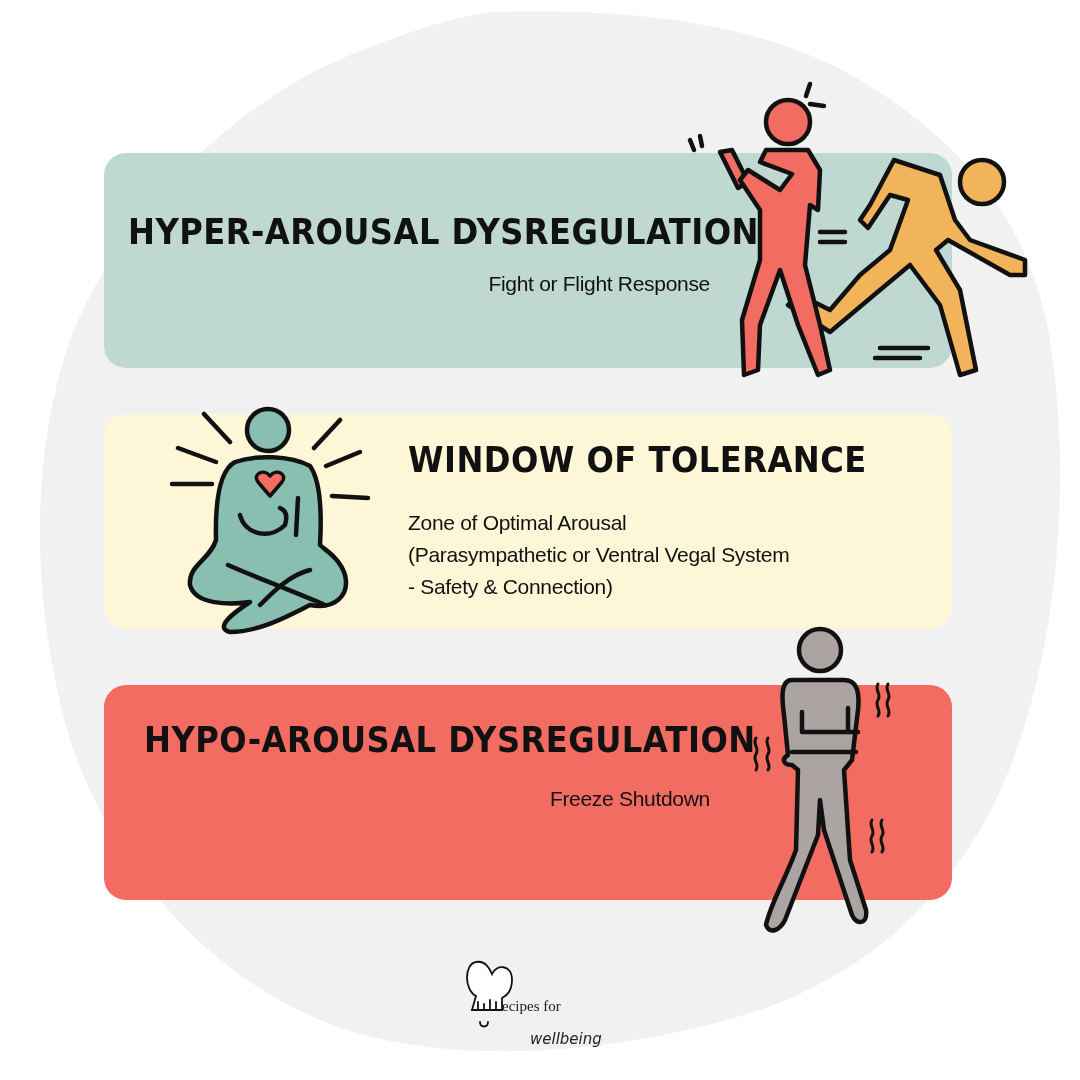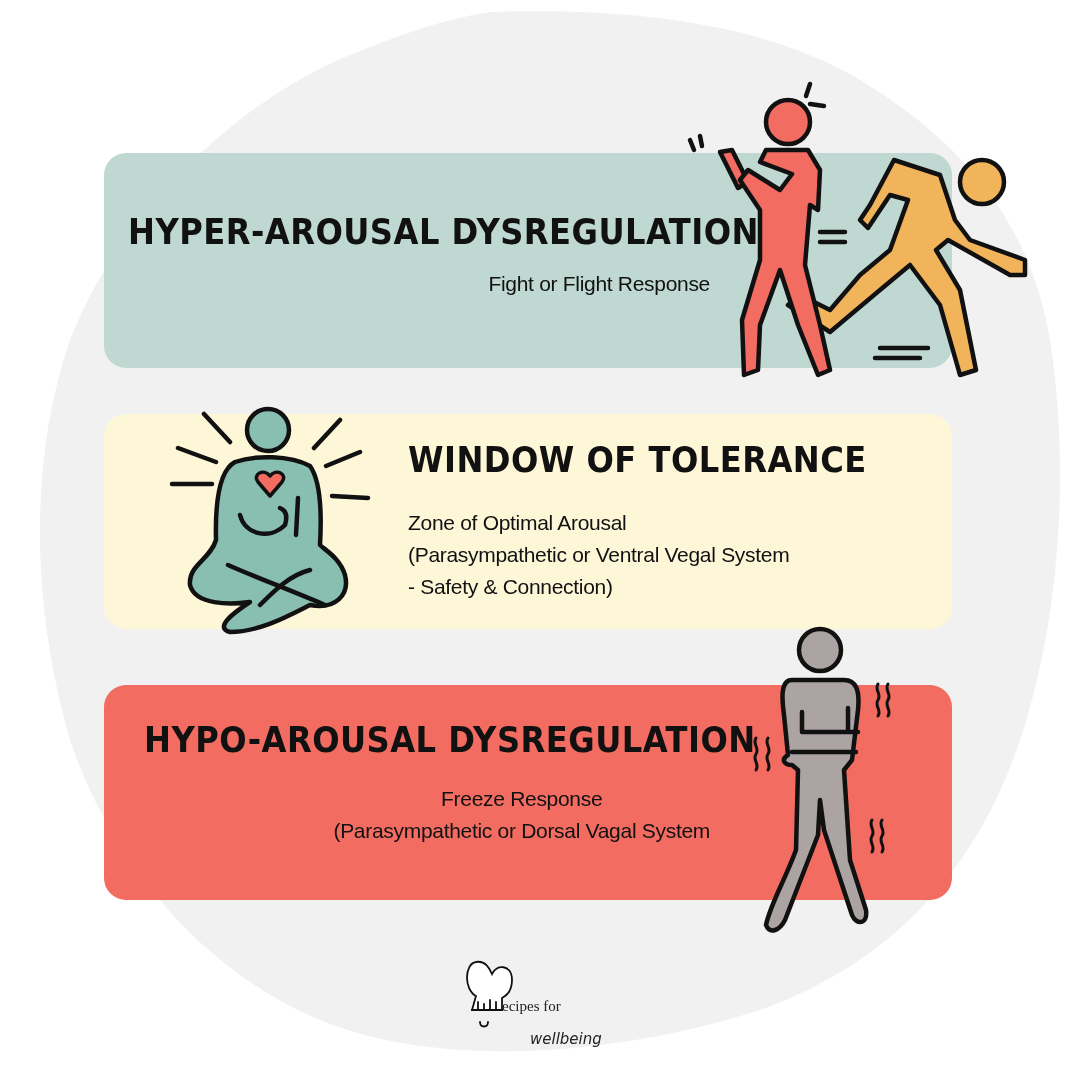--- a/index.html
+++ b/index.html
@@ -85,7 +85,7 @@
 <div class="card card-hypo"></div>
 <div class="title" style="left:144px; top:720px;">HYPO-AROUSAL DYSREGULATION</div>
 <div class="sub right" style="right:370px; top:783px;">
-  <div>Freeze Response</div>
+  <div>Freeze Shutdown</div>
   <div>(Parasympathetic or Dorsal Vagal System</div>
 </div>
 

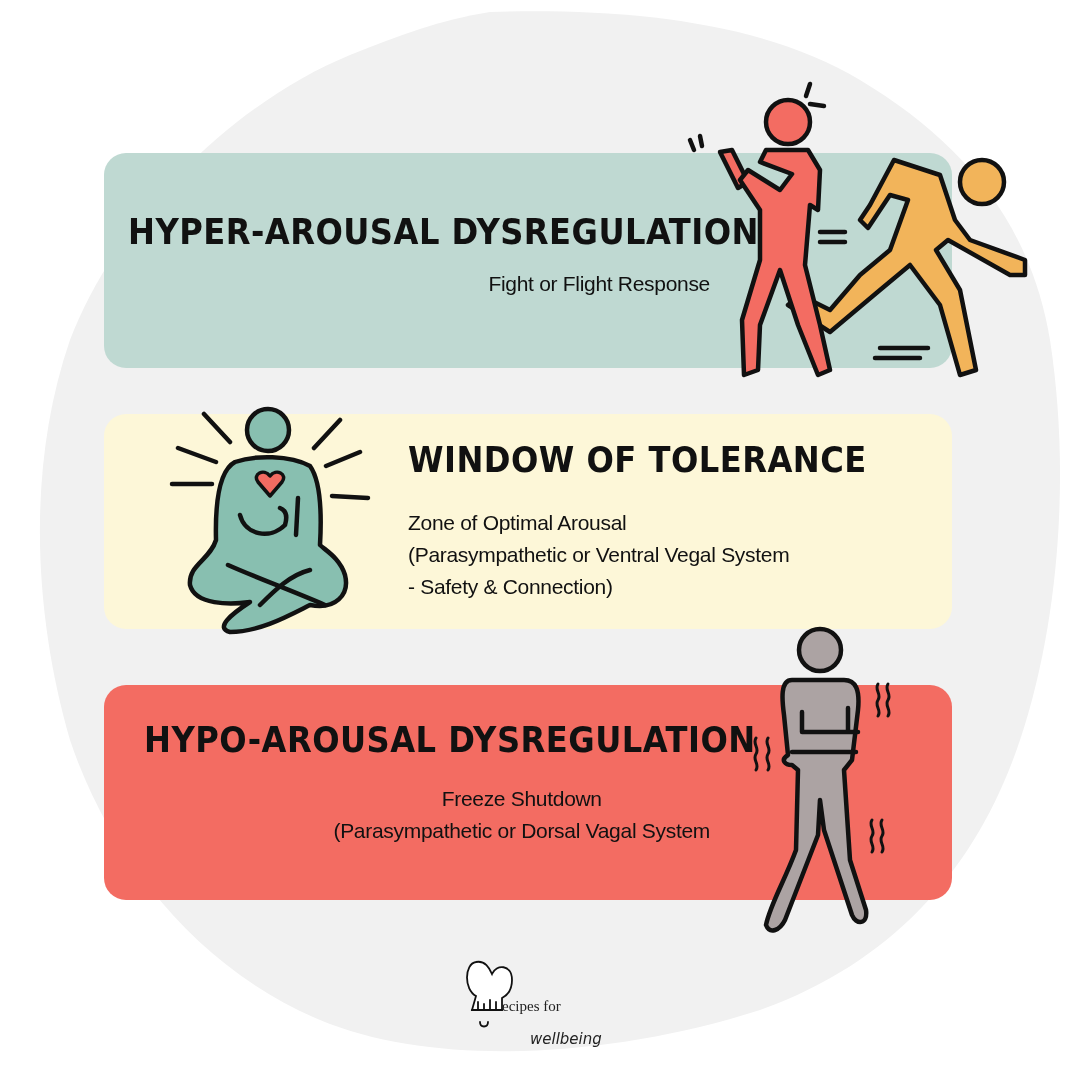--- a/index.html
+++ b/index.html
@@ -86,7 +86,6 @@
 <div class="title" style="left:144px; top:720px;">HYPO-AROUSAL DYSREGULATION</div>
 <div class="sub right" style="right:370px; top:783px;">
   <div>Freeze Shutdown</div>
-  <div>(Parasympathetic or Dorsal Vagal System</div>
 </div>
 
 <svg class="fig" style="left:740px; top:620px;" width="160" height="320" viewBox="0 0 160 320">

